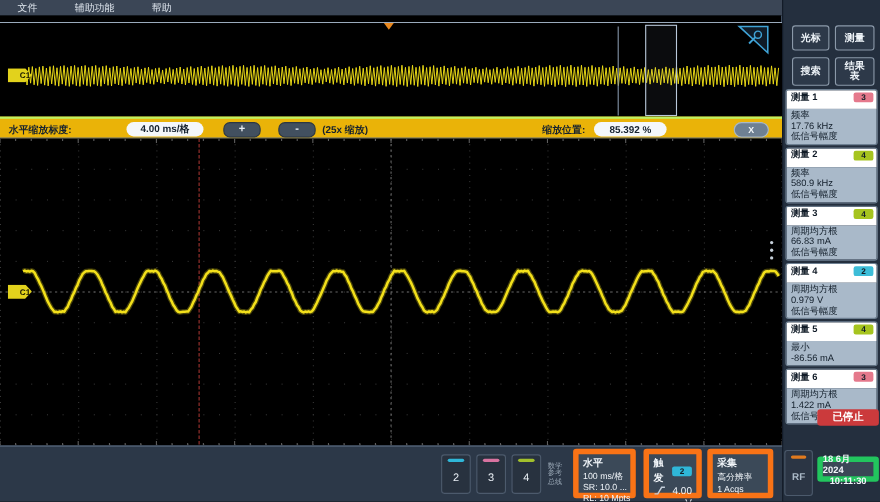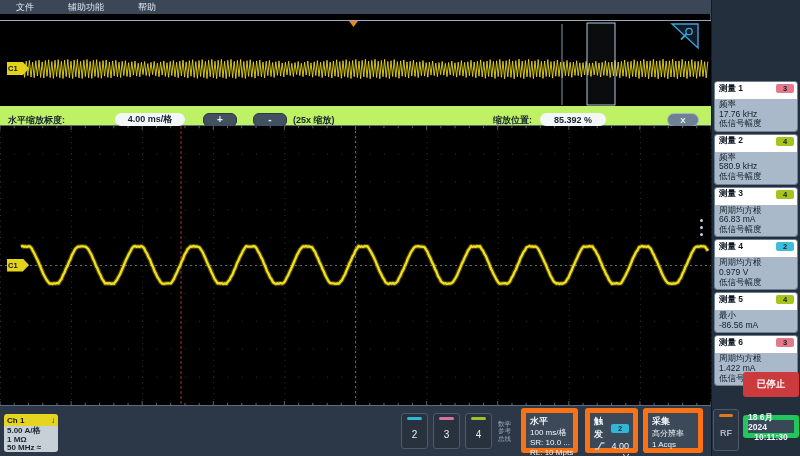--- a/index.html
+++ b/index.html
@@ -115,6 +115,13 @@
 <div class="abs handledot" style="top:233px;"></div>
 
 <div class="abs sidebar">
+  <div class="abs btngrid">
+    <div class="sbtn">光标</div>
+    <div class="sbtn">测量</div>
+    <div class="sbtn">搜索</div>
+    <div class="sbtn">结果
+表</div>
+  </div>
 
   <div class="abs measlist">
     <div class="meas">

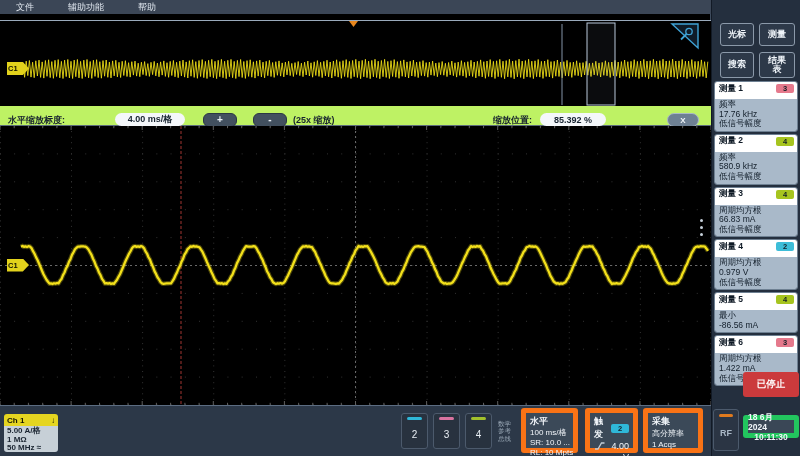--- a/index.html
+++ b/index.html
@@ -22,7 +22,7 @@
   .xbtn{background:#6e8093;border:1px solid #a9b8c6;border-radius:7px;height:12px;top:3px;display:flex;align-items:center;justify-content:center;color:#f0f4f8;font-size:8px;font-weight:bold;}
   .mainarea{left:0;top:112px;width:711px;height:279px;background:#000;}
   .tag{width:22px;height:13px;background:#e2d21c;clip-path:polygon(0 0,72% 0,100% 50%,72% 100%,0 100%);
-       color:#141400;font-size:7.5px;font-weight:bold;display:flex;align-items:center;padding-left:1px;box-sizing:border-box;}
+       color:#141400;font-size:7.5px;font-weight:bold;display:flex;align-items:center;padding-left:11px;box-sizing:border-box;}
   .handledot{width:3px;height:3px;border-radius:50%;background:#c6d0da;left:700px;}
   
   .sidebar{left:711px;top:0;width:89px;height:456px;background:#242f3e;border-left:1px solid #121a26;box-sizing:border-box;}

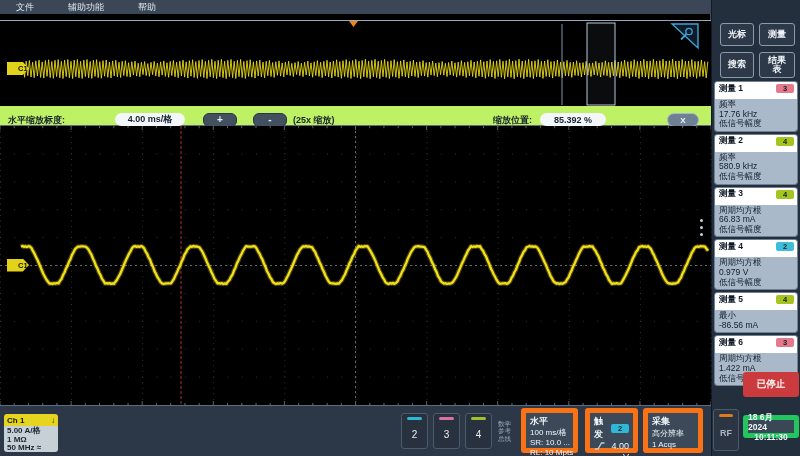--- a/index.html
+++ b/index.html
@@ -15,7 +15,7 @@
   .waveview{left:0;top:14px;width:711px;height:391px;background:#000;border-right:1px solid #3e4c5e;box-sizing:border-box;}
   .topline{left:0;top:6px;width:711px;height:1px;background:#9aaabc;}
   .ovw{left:0;top:7px;width:711px;height:85px;background:#000;}
-  .zoombar{left:0;top:92px;width:711px;height:20px;background:#bef264;border-top:4px solid #bef264;border-bottom:1px solid #5c6c7c;box-sizing:border-box;color:#16222f;font-size:9px;font-weight:bold;}
+  .zoombar{left:0;top:92px;width:711px;height:20px;background:#eab308;border-top:2px solid #bef264;border-bottom:1px solid #5c6c7c;box-sizing:border-box;color:#16222f;font-size:9px;font-weight:bold;}
   .zb-label{top:4px;}
   .pill{background:#f4f7fa;border-radius:7px;height:13px;top:3px;display:flex;align-items:center;justify-content:center;color:#16222f;font-size:9px;font-weight:bold;}
   .zbtn{background:#42505f;border:1px solid #2b3744;border-radius:6px;height:12px;top:3px;display:flex;align-items:center;justify-content:center;color:#e8eef4;font-size:10px;font-weight:bold;line-height:10px;}

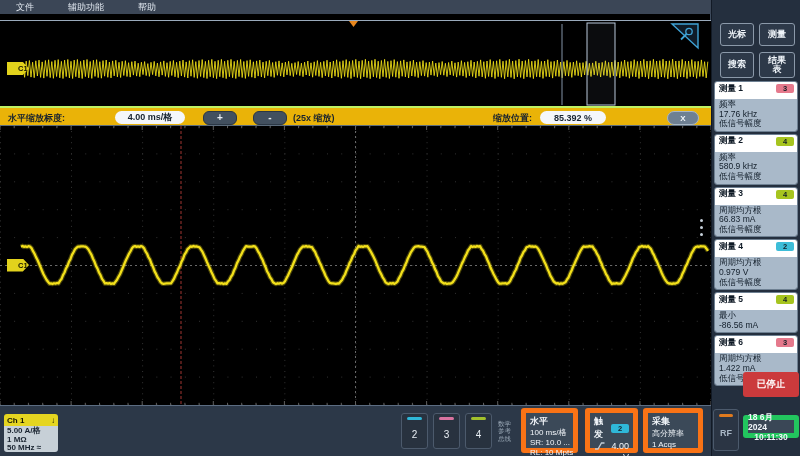--- a/index.html
+++ b/index.html
@@ -39,7 +39,7 @@
   .rftile{left:1px;top:409px;width:26px;height:42px;background:#2b3544;border:1px solid #4c5a6c;border-radius:3px;box-sizing:border-box;}
   .rfline{position:absolute;left:5px;top:4px;right:5px;height:3px;border-radius:2px;background:#e07a1e;}
   .rftext{position:absolute;left:0;right:0;top:18px;text-align:center;color:#aab8c6;font-size:9px;font-weight:bold;}
-  .stopbtn{left:31px;top:372px;width:56px;height:25px;background:#cb3a3c;border-radius:3px;display:flex;align-items:center;justify-content:center;color:#fff;font-size:9.5px;font-weight:bold;}
+  .stopbtn{left:31px;top:372px;width:56px;height:15px;background:#cb3a3c;border-radius:3px;display:flex;align-items:center;justify-content:center;color:#fff;font-size:9.5px;font-weight:bold;}
   .datetime{left:31px;top:415px;width:56px;height:23px;background:#3a4756;border:5px solid #22c55e;border-radius:3px;box-sizing:border-box;
             display:flex;flex-direction:column;align-items:center;justify-content:center;color:#f2f6fa;font-size:8.5px;font-weight:bold;line-height:10px;}
   

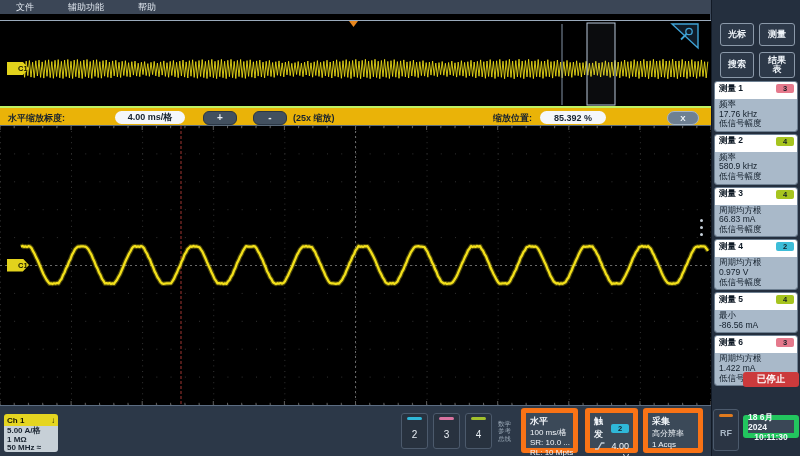--- a/index.html
+++ b/index.html
@@ -203,17 +203,6 @@
 </div>
 
 <div class="abs bottombar">
-  <div class="abs chbadge">
-    <div class="chh">
-        <span>Ch 1</span>
-      <span>↓</span>
-      </div>
-    <div class="chb">
-      <div>5.00 A/格</div>
-      <div>1 MΩ</div>
-      <div>50 MHz ≈</div>
-    </div>
-  </div>
 
   <div class="abs chtile" style="left:401px;">
     <div class="chline" style="background: rgb(47, 183, 216);"></div>

